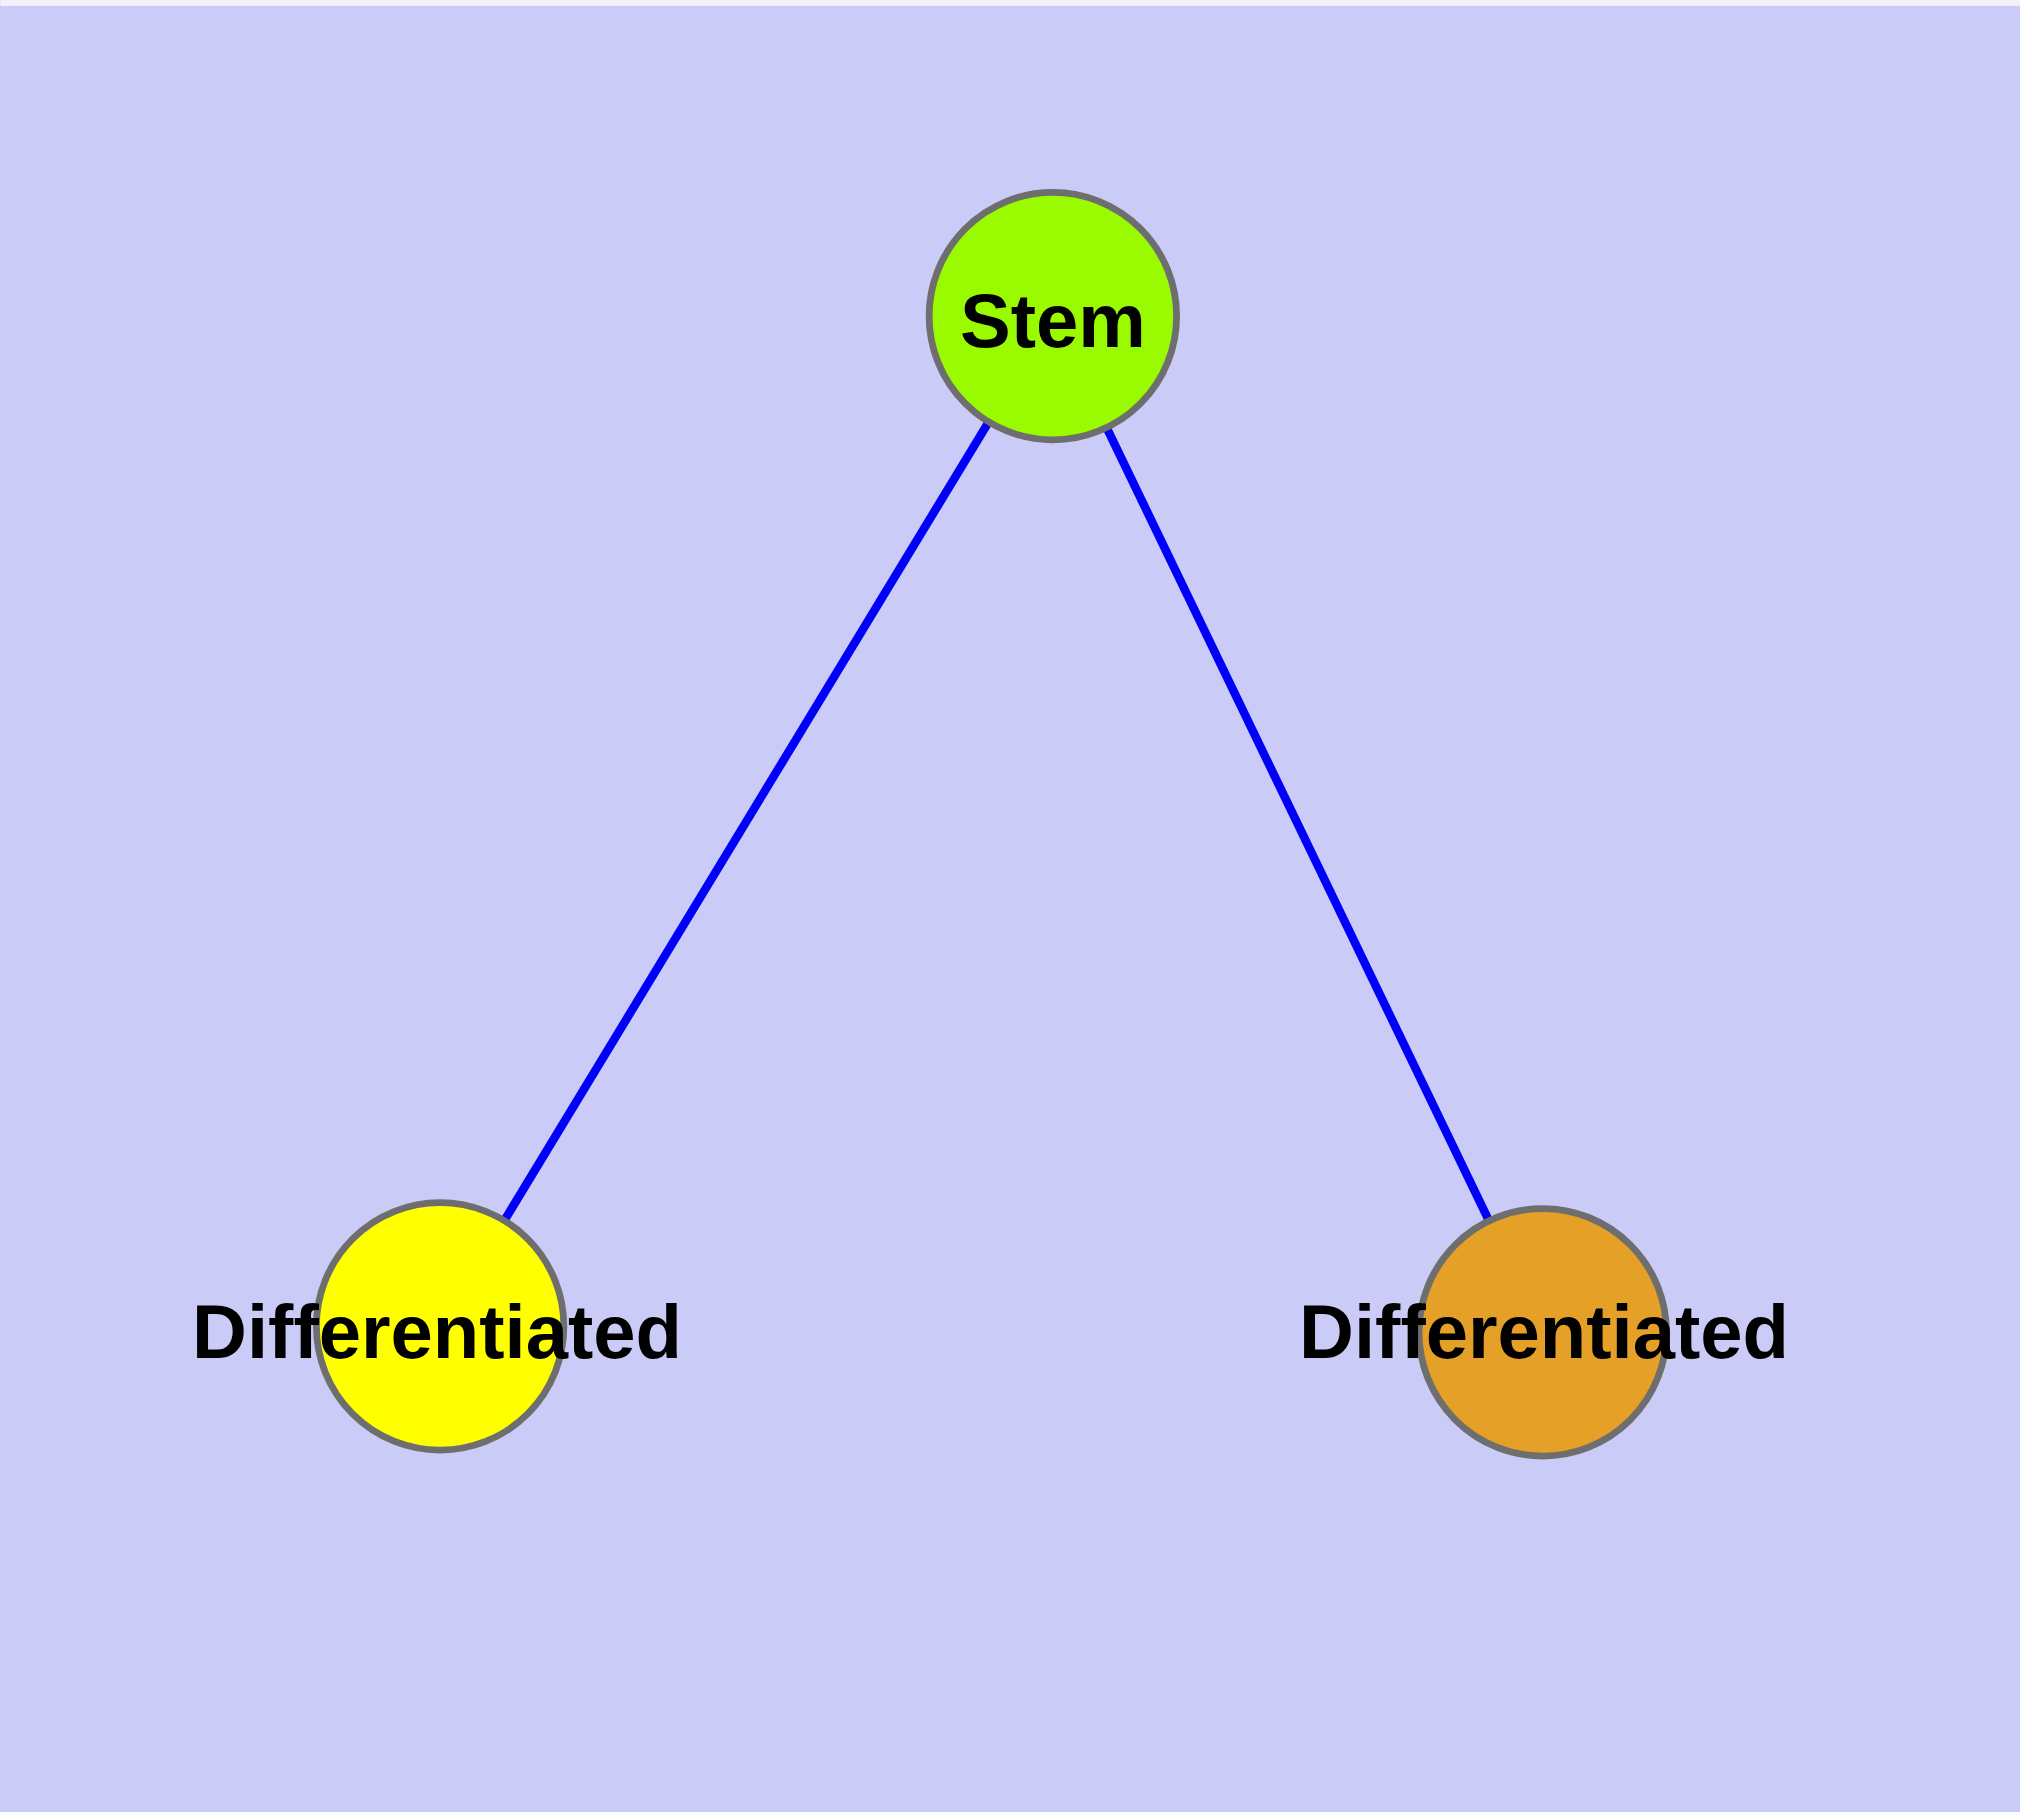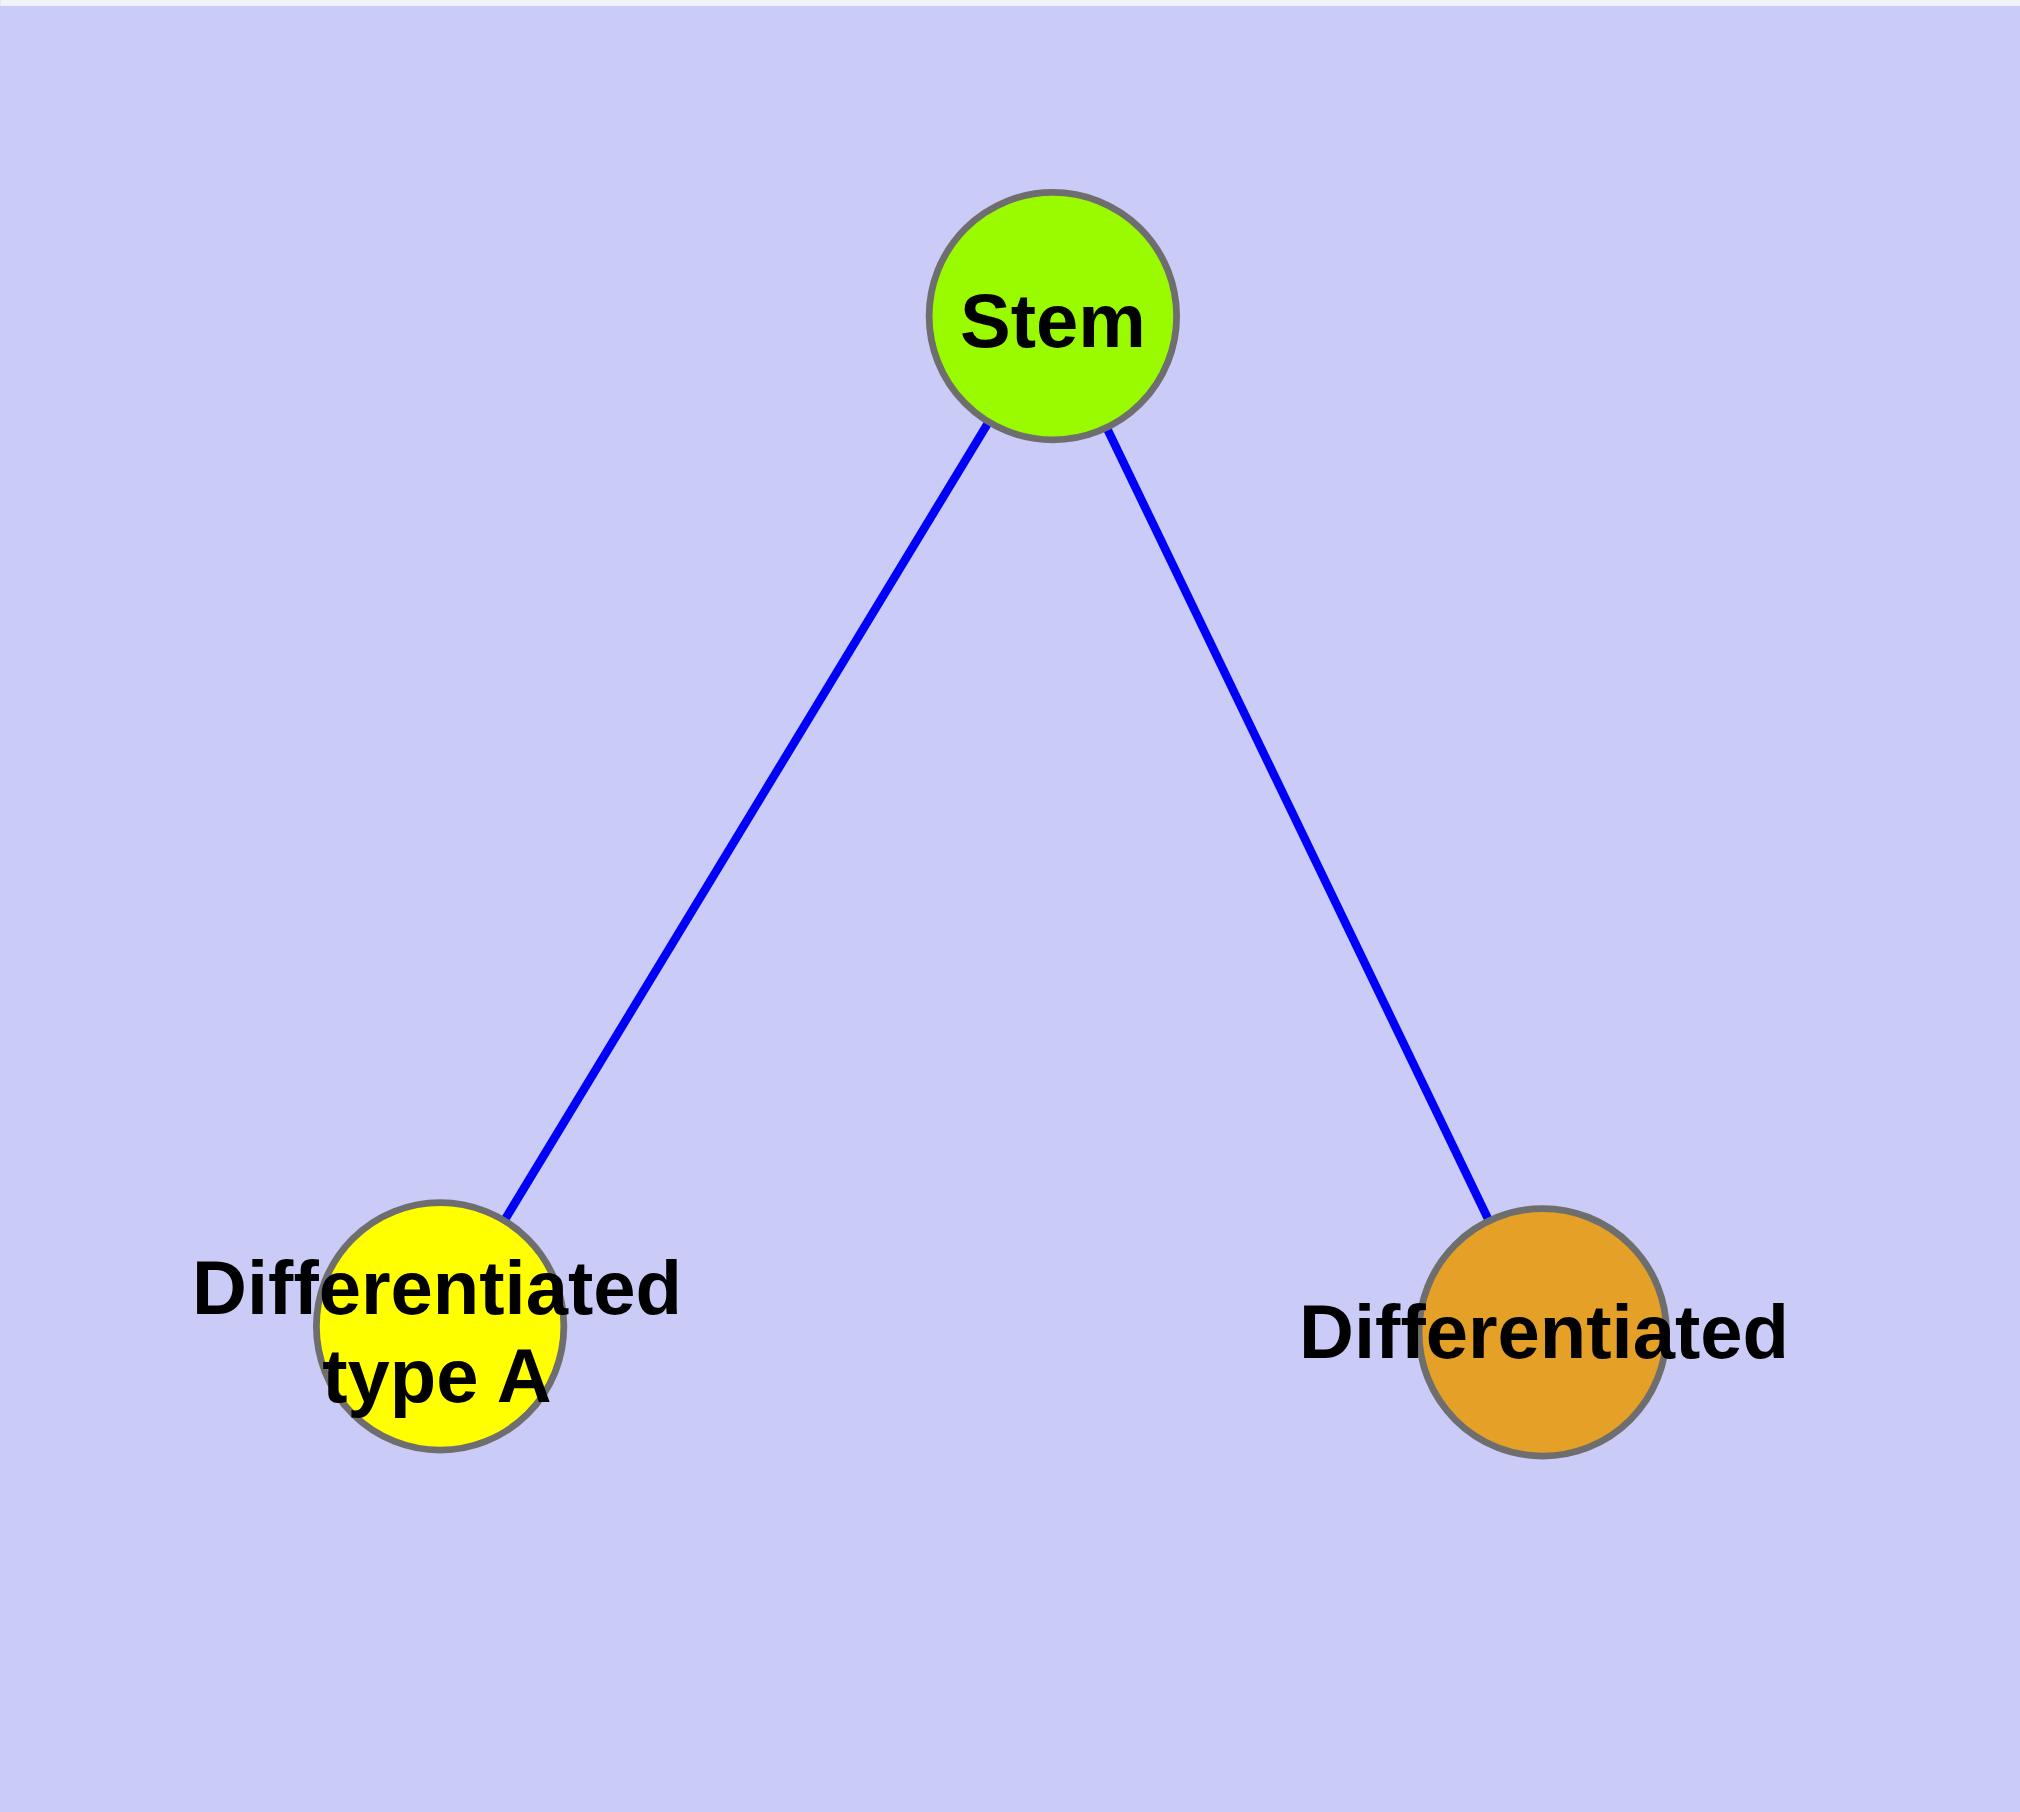--- a/index.html
+++ b/index.html
@@ -28,7 +28,7 @@
       font-size: 76px;
       line-height: 88px;
       color: #000000;
-      text-align: center;
+      text-align: right;
       white-space: nowrap;
     }
   </style>

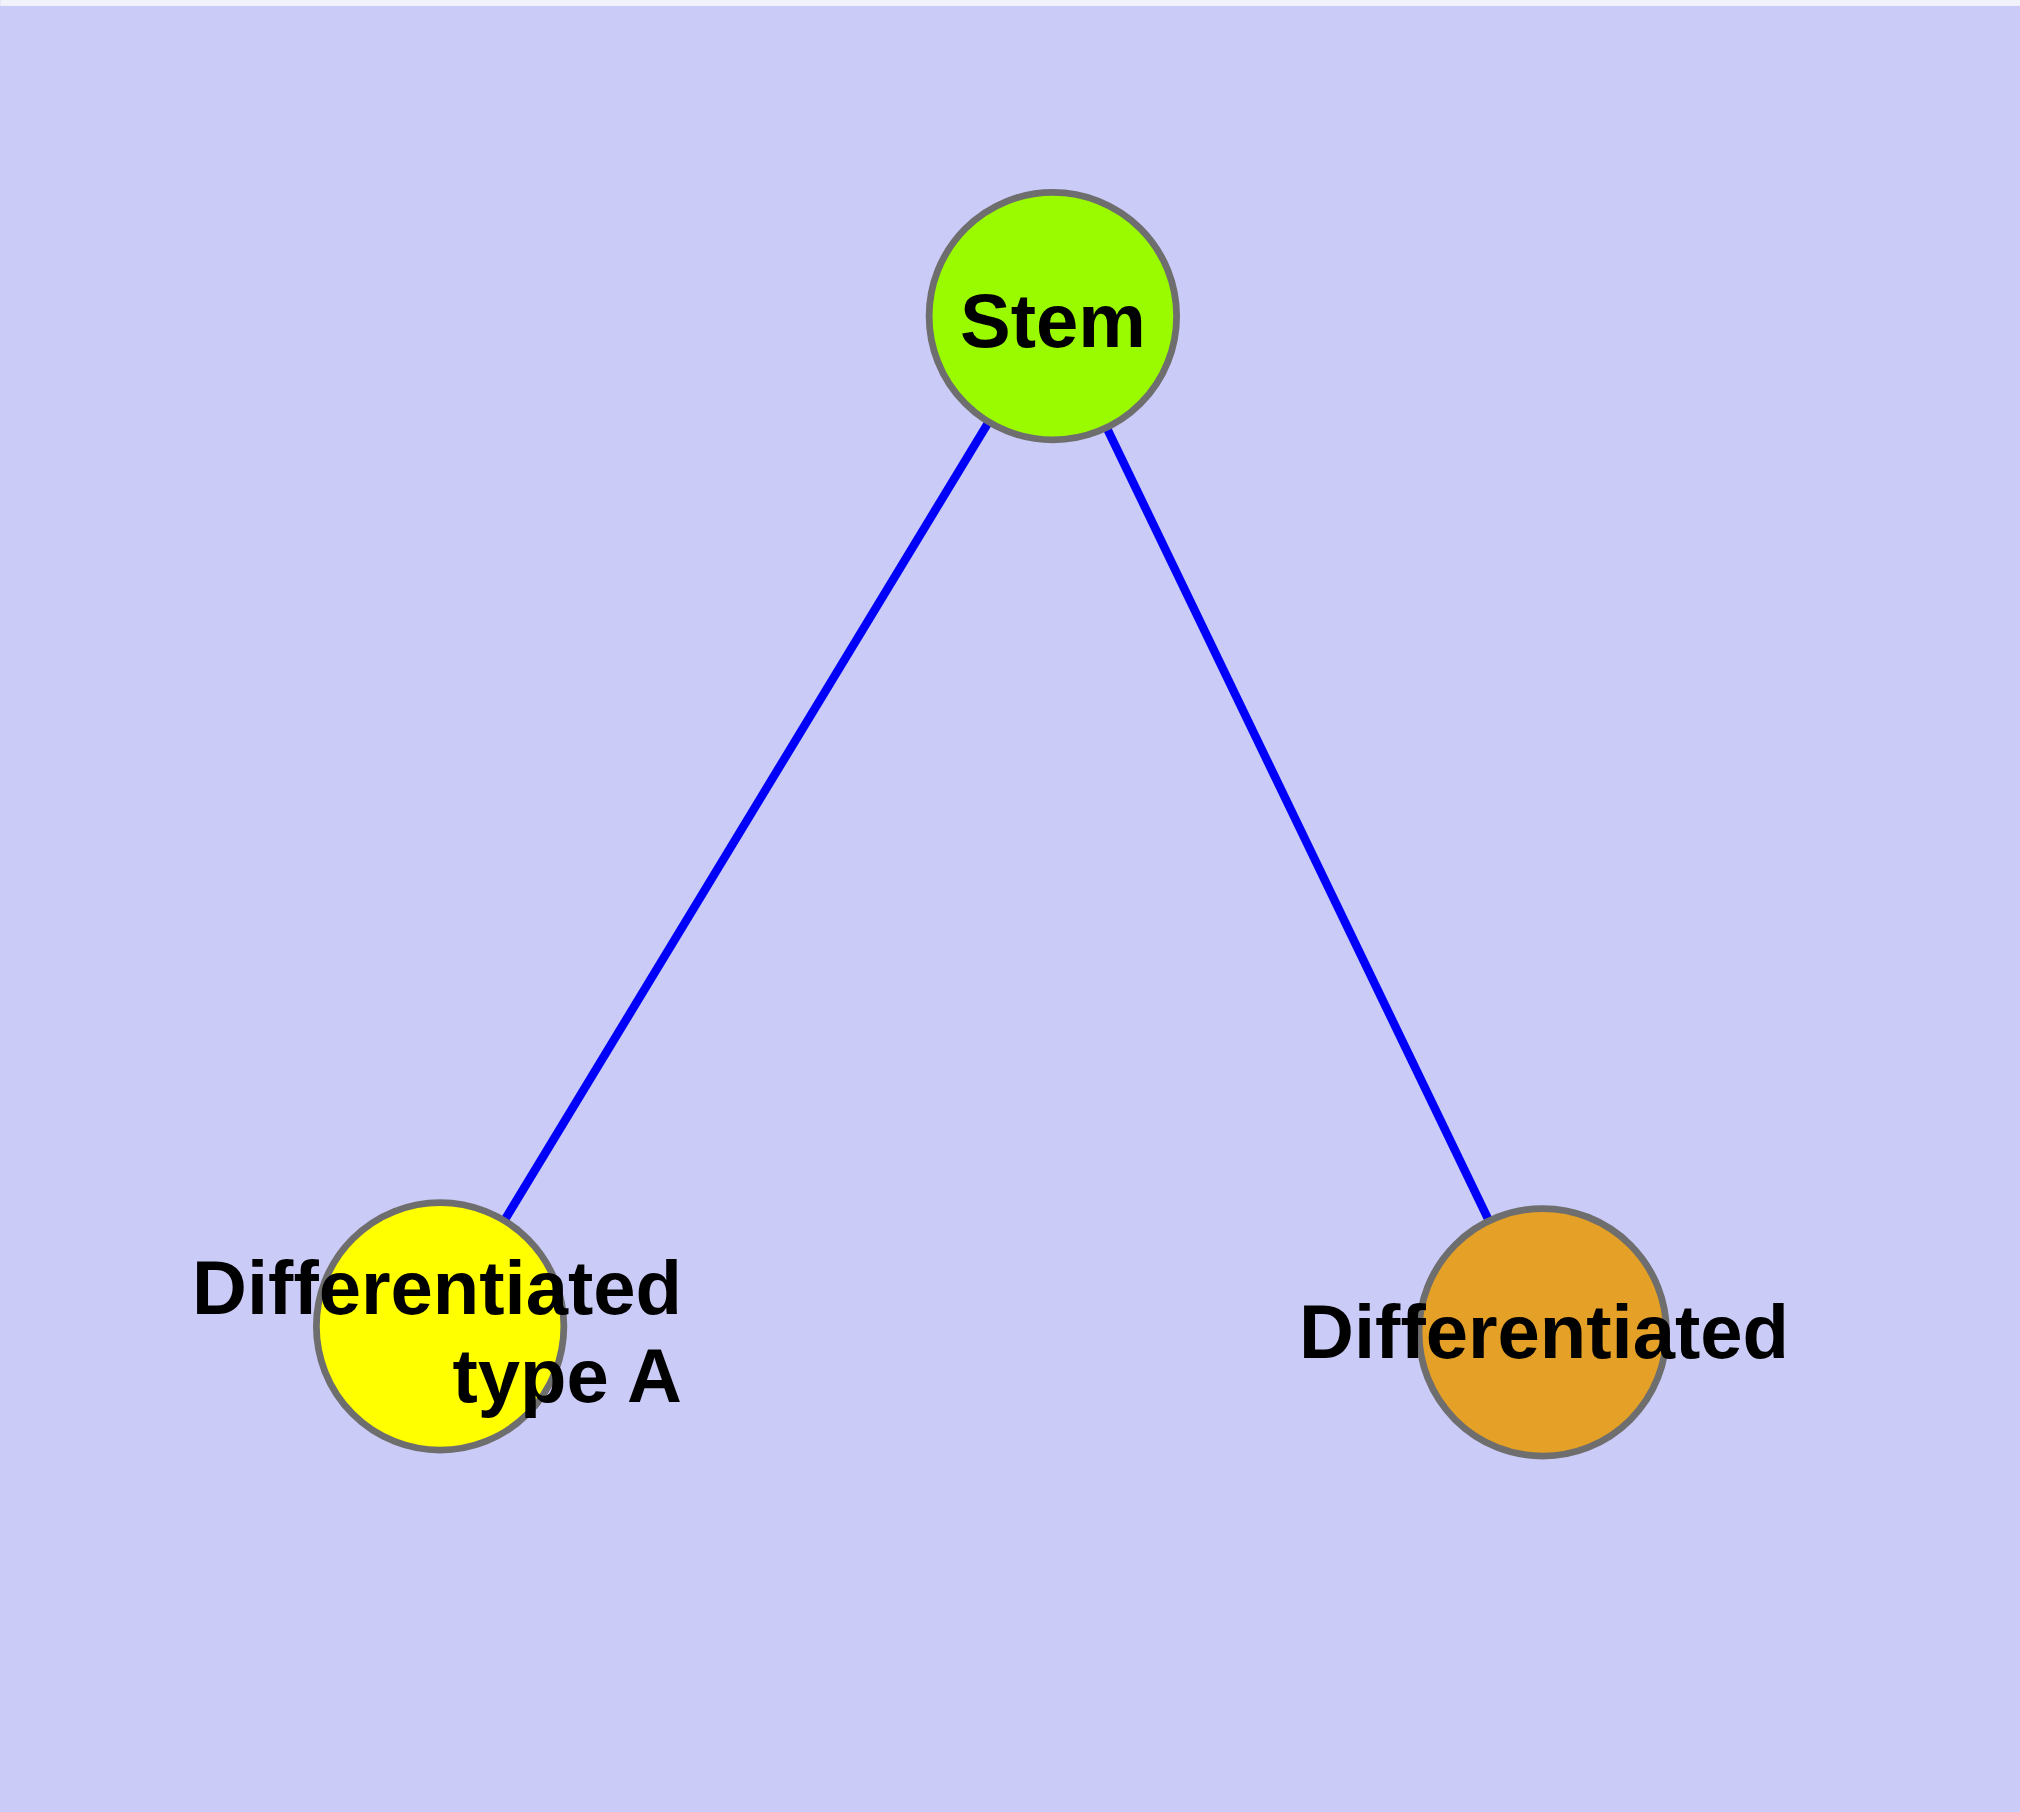--- a/index.html
+++ b/index.html
@@ -58,7 +58,6 @@
 
   <div class="node-label" style="left:437px; top:1332px">
     <div>Differentiated</div>
-    <div>type A</div>
   </div>
 
   <div class="node-label" style="left:1544px; top:1332px">

